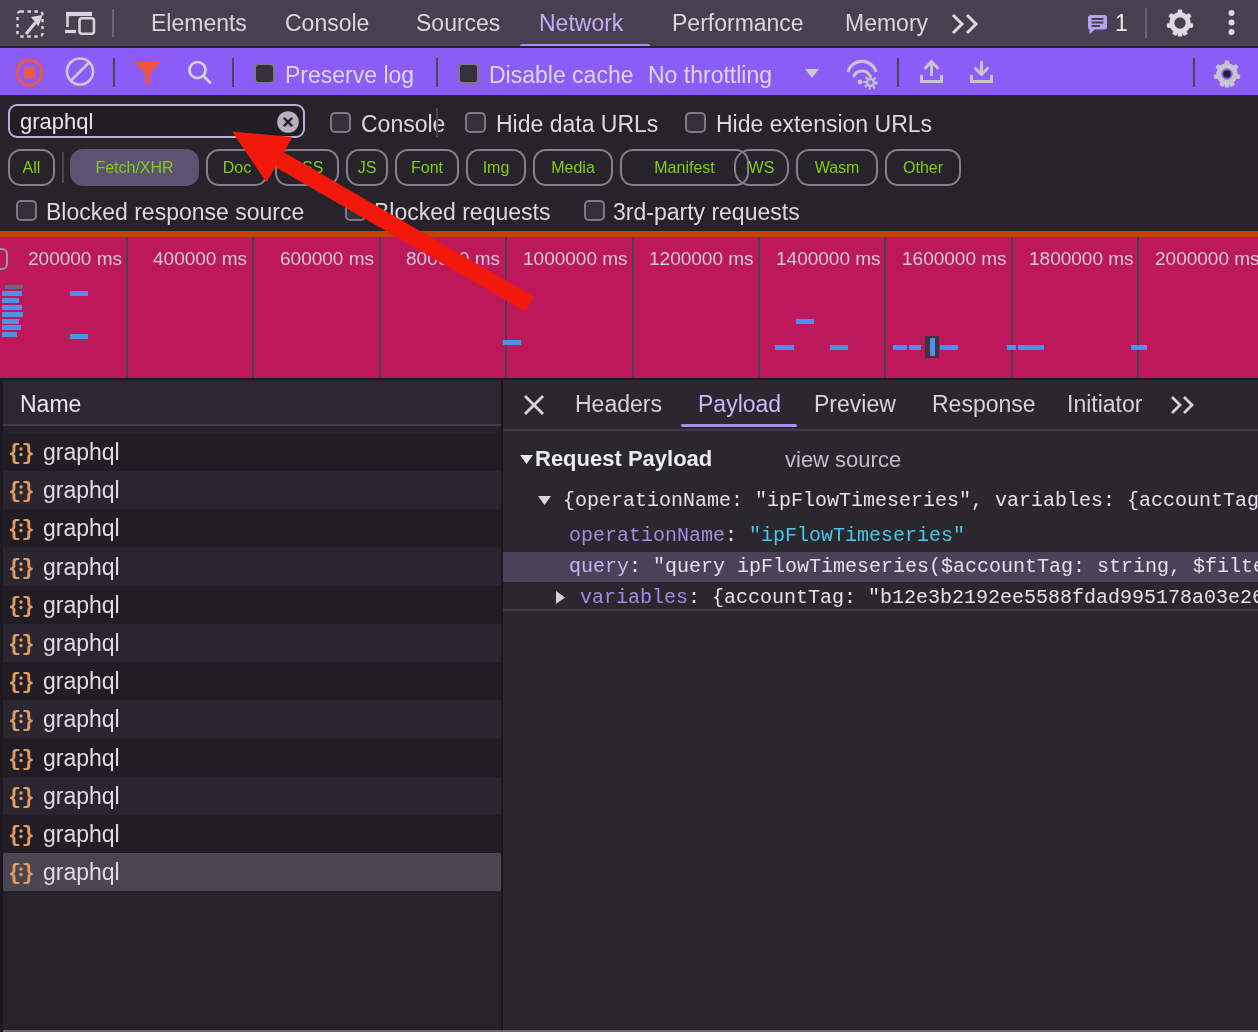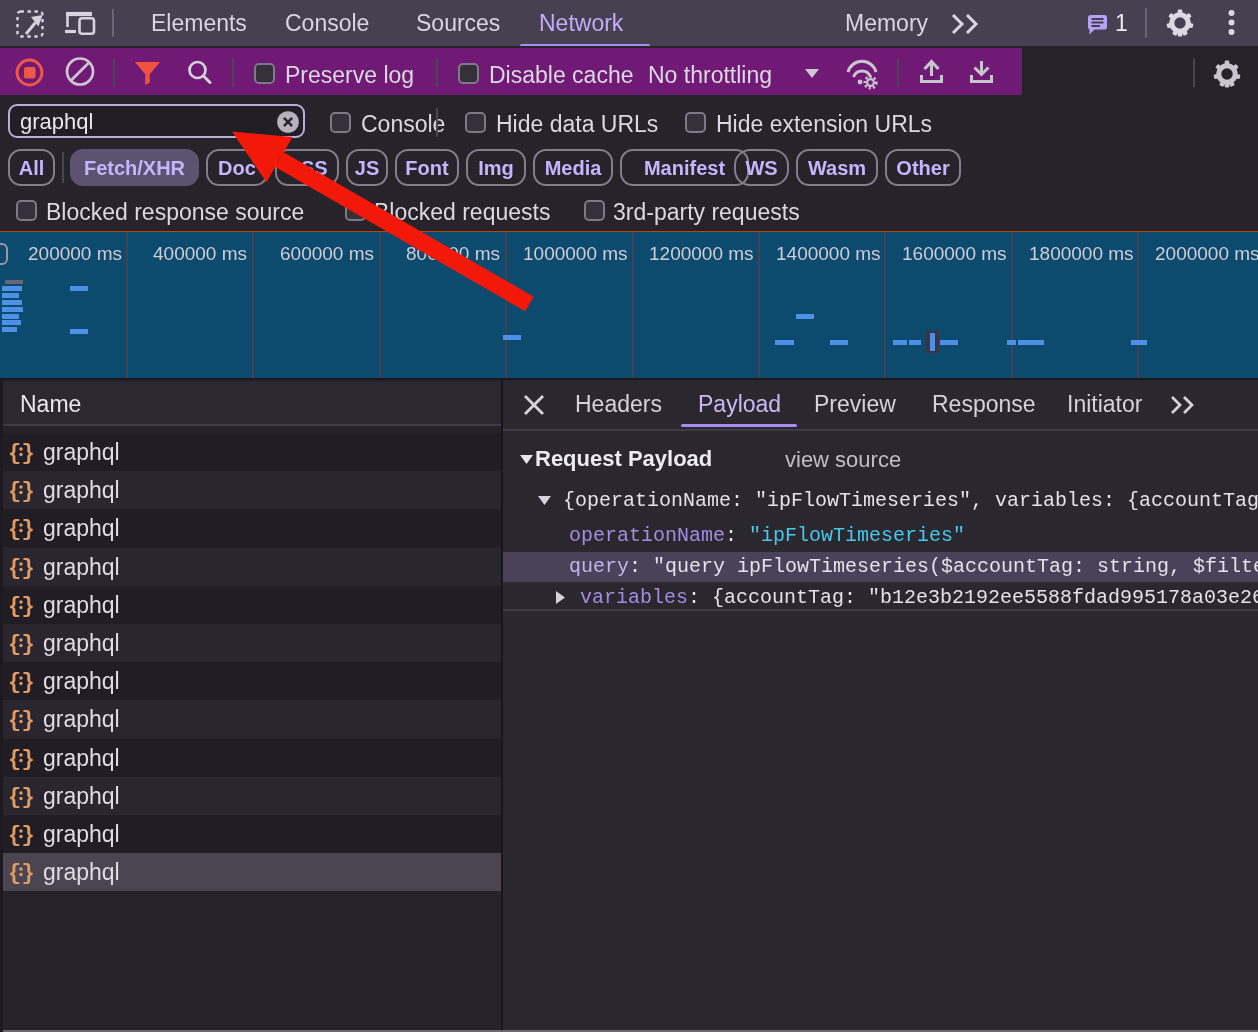--- a/index.html
+++ b/index.html
@@ -70,6 +70,7 @@
   <div class="tab" style="left:416px;">Sources</div>
   <div class="tab" style="left:539px; color:#c5abf7;">Network</div>
   <div class="abs" style="left:520px; top:44px; width:130px; height:3px; background:#a98af2; border-radius:2px;"></div>
+  <div class="tab" style="left:672px;">Performance</div>
   <div class="tab" style="left:845px;">Memory</div>
   <svg width="30" height="22" style="left:950px; top:13px;">
     <path d="M3 2 L12 11 L3 20 M17 2 L26 11 L17 20" stroke="#d9d5e1" stroke-width="3" fill="none"></path>

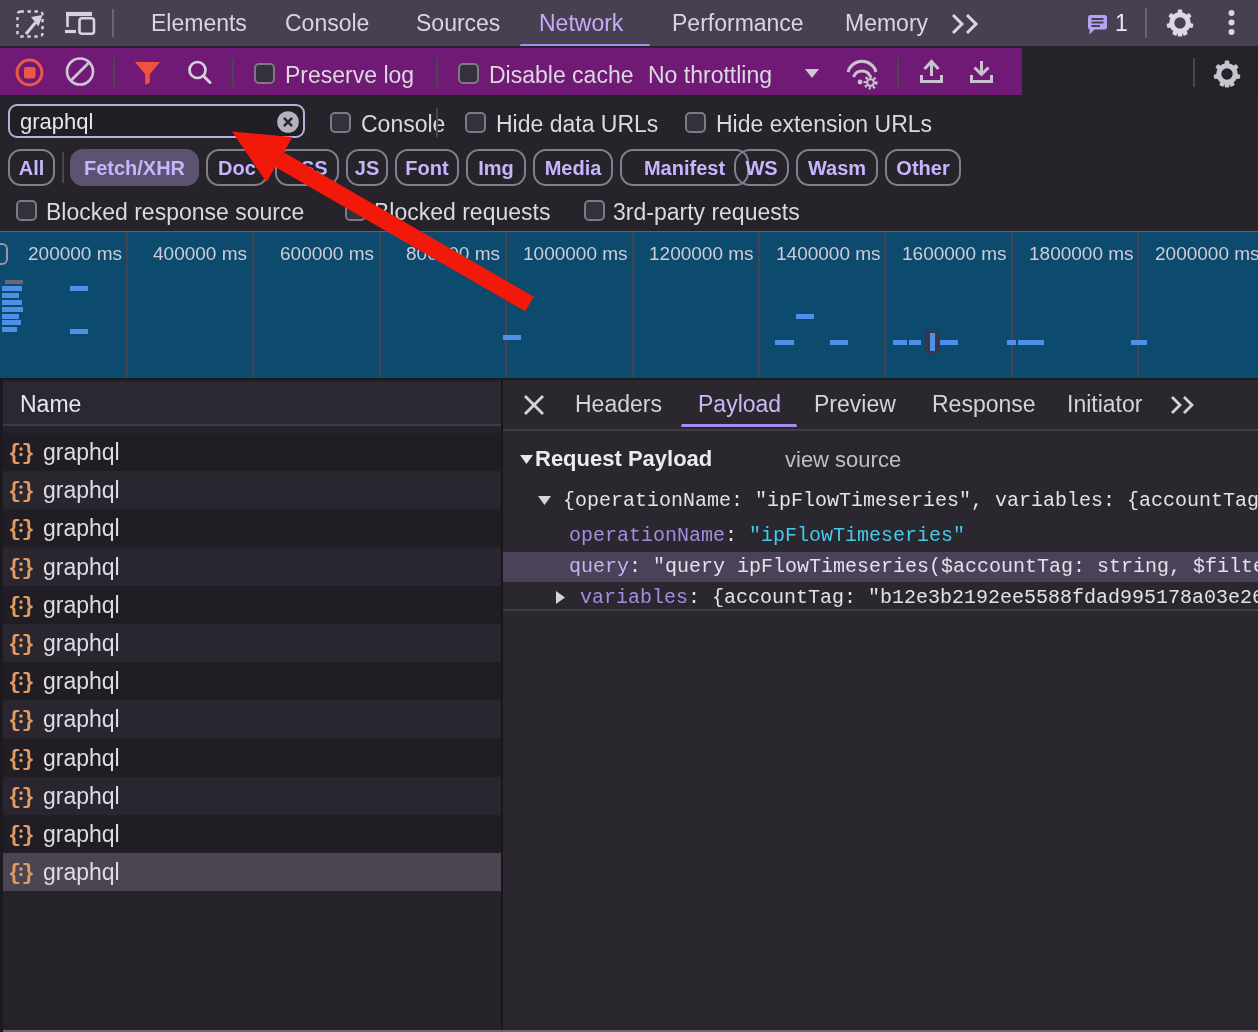--- a/index.html
+++ b/index.html
@@ -11,7 +11,7 @@
   #tabbar .tab { position:absolute; top:0; height:46px; line-height:46px; font-size:23px; color:#d9d5e1; }
   #tabbar .sep { position:absolute; width:2px; background:#6b6476; }
   
-  #row2 { position:absolute; left:0; top:46px; width:1022px; height:49px; background:#701a75; border-top:2px solid #26232b; }
+  #row2 { position:absolute; left:0; top:46px; width:1258px; height:49px; background:#8b5cf6; border-top:2px solid #26232b; }
   .vsep { position:absolute; width:2px; height:29px; top:10px; background:#4a4650; }
   .cb { position:absolute; width:21px; height:21px; border:2px solid #7e7987; border-radius:5px; background:#34313a; }
   .lbl { position:absolute; font-size:23px; color:#dcd8e2; white-space:nowrap; }

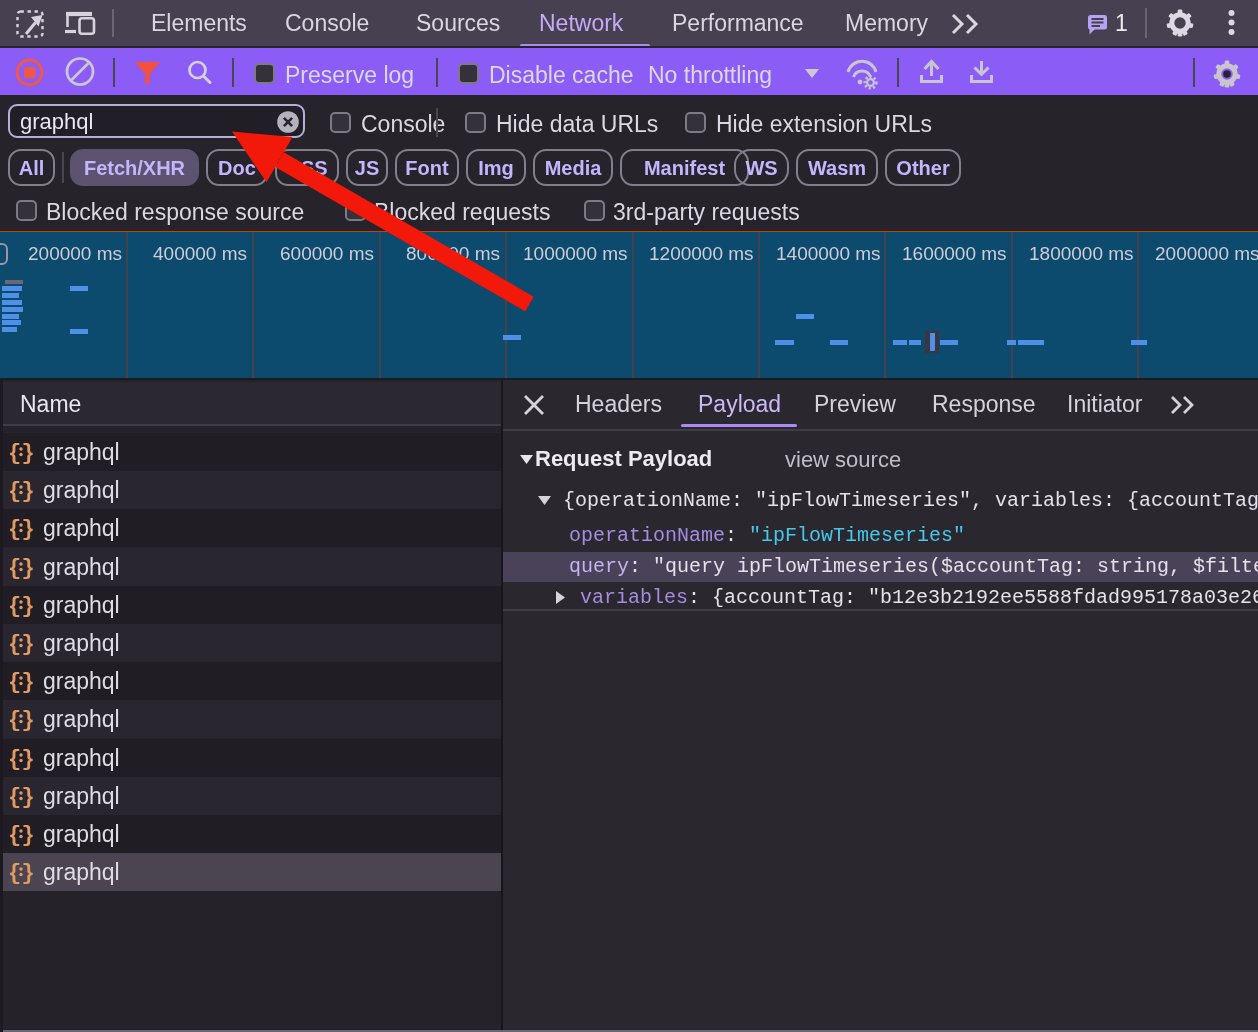--- a/index.html
+++ b/index.html
@@ -21,7 +21,7 @@
   #finput .txt { position:absolute; left:10px; top:3px; font-size:22px; color:#e9e6ee; }
   
   #row4 { position:absolute; left:0; top:146px; width:1258px; height:44px; background:#26232b; }
-  .chip { position:absolute; top:3px; height:37px; line-height:34px; border:2px solid #837e8b; border-radius:13px; color:#c4b5fd; font-size:20px; font-weight:700; text-align:center; }
+  .chip { position:absolute; top:3px; height:37px; line-height:34px; border:2px solid #837e8b; border-radius:13px; color:#84cc16; font-size:16px; font-weight:400; text-align:center; }
   .chipsel { background:#5b5370; border-color:#5b5370; }
   
   #row5 { position:absolute; left:0; top:190px; width:1258px; height:41px; background:#26232b; }

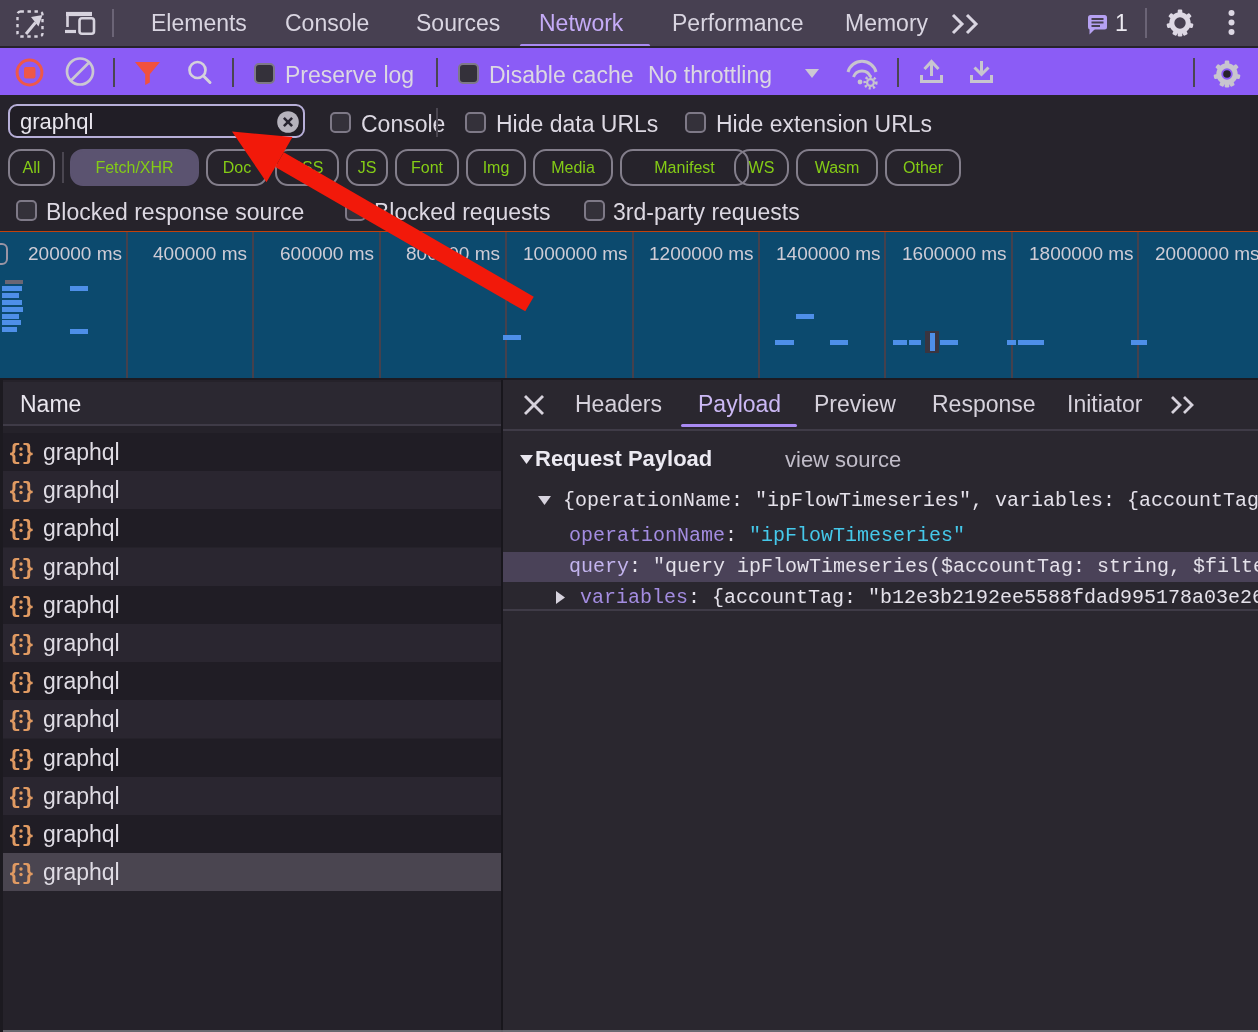--- a/index.html
+++ b/index.html
@@ -26,7 +26,7 @@
   
   #row5 { position:absolute; left:0; top:190px; width:1258px; height:41px; background:#26232b; }
   
-  #tl { position:absolute; left:0; top:231px; width:1258px; height:147px; background:#0c4a6e; border-top:1px solid #c2410c; overflow:hidden; }
+  #tl { position:absolute; left:0; top:231px; width:1258px; height:147px; background:#be185d; border-top:6px solid #c2410c; overflow:hidden; }
   #tl .grid { position:absolute; top:0; width:2px; height:147px; background:#45414d; }
   #tl .tlab { position:absolute; top:11px; font-size:19px; color:#cfccd6; white-space:nowrap; }
   #tl .bar { position:absolute; height:5px; background:#4e8fe8; }

